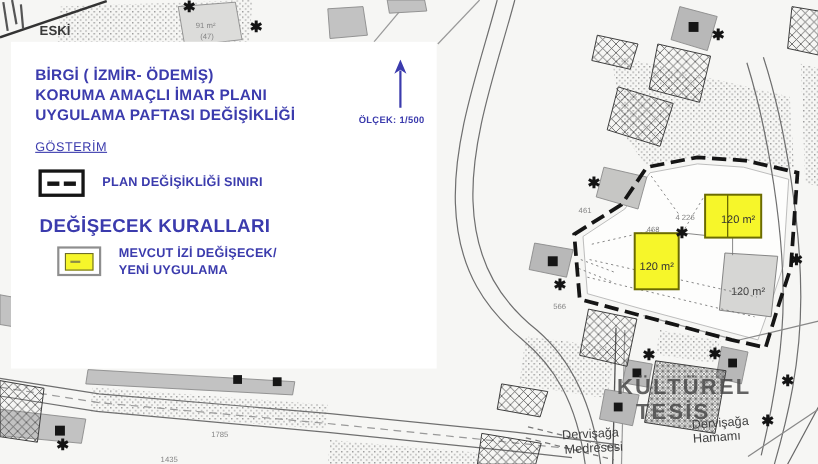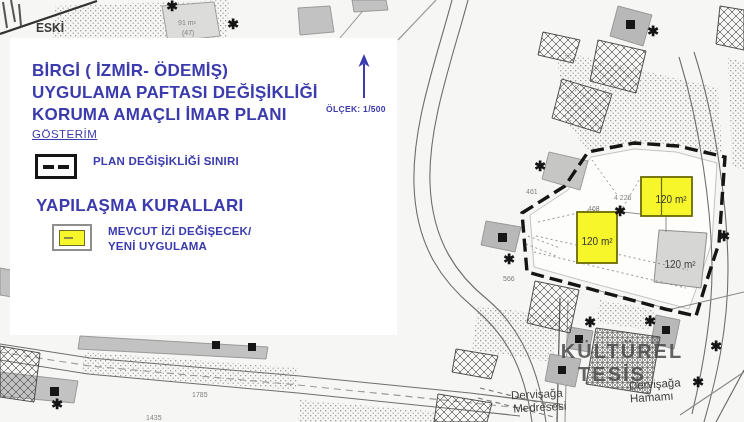--- a/index.html
+++ b/index.html
@@ -13,7 +13,7 @@
     position:absolute;left:10px;top:38px;width:387px;height:297px;
     background:#ffffff;color:#3b3bad;
   }
-  .panel .title{position:absolute;left:22px;top:22px;font-size:17px;font-weight:bold;
+  .panel .title{position:absolute;left:22px;top:22px;font-size:14px;font-weight:bold;
     line-height:1.28;letter-spacing:0.2px;white-space:nowrap;}
   .panel .north{position:absolute;left:346px;top:16px;width:16px;height:46px;}
   .panel .scale{position:absolute;left:296px;top:66px;width:100px;text-align:center;

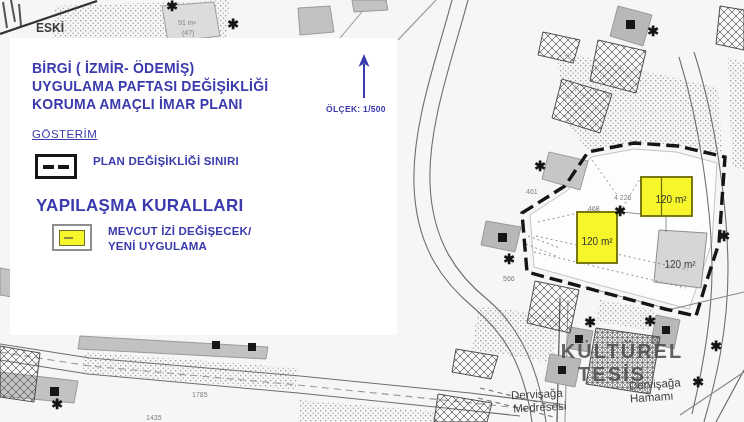--- a/index.html
+++ b/index.html
@@ -201,8 +201,8 @@
   <div class="panel">
     <div class="title">
       <div>BİRGİ ( İZMİR- ÖDEMİŞ)</div>
+      <div>KORUMA AMAÇLI İMAR PLANI</div>
       <div>UYGULAMA PAFTASI DEĞİŞİKLİĞİ</div>
-      <div>KORUMA AMAÇLI İMAR PLANI</div>
     </div>
 
     <div class="north">

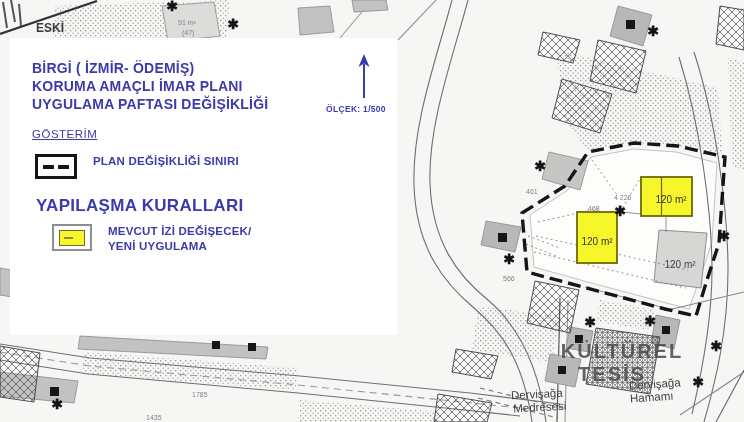--- a/index.html
+++ b/index.html
@@ -20,7 +20,7 @@
     font-size:8.5px;font-weight:bold;letter-spacing:0.3px;}
   .panel .gosterim{position:absolute;left:22px;top:90px;font-size:11.5px;font-weight:normal;
     text-decoration:underline;letter-spacing:0.5px;}
-  .lrow{position:absolute;display:flex;align-items:flex-start;}
+  .lrow{position:absolute;display:flex;align-items:center;}
   .lrow1{left:25px;top:116px;}
   .lrow2{left:25px;top:186px;align-items:flex-start;padding-left:17px;}
   .sym1{width:42px;height:25px;border:3px solid #151515;background:#fff;

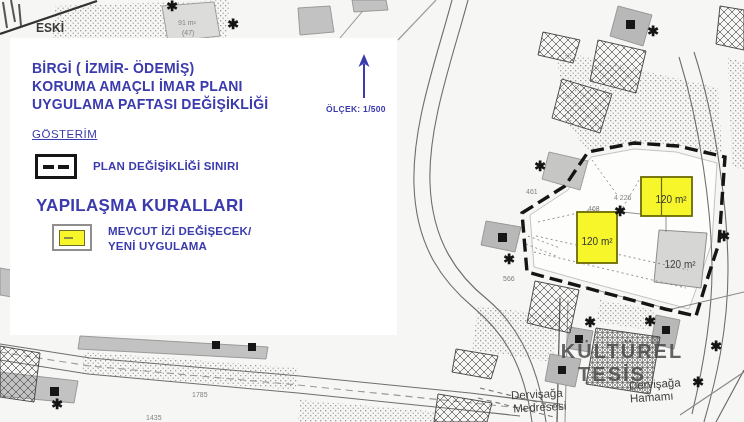--- a/index.html
+++ b/index.html
@@ -223,7 +223,7 @@
       <div class="ltext">PLAN DEĞİŞİKLİĞİ SINIRI</div>
     </div>
 
-    <div class="rules">YAPILAŞMA KURALLARI</div>
+    <div class="rules">DEĞİŞECEK KURALLARI</div>
 
     <div class="lrow lrow2">
       <div class="sym2">

